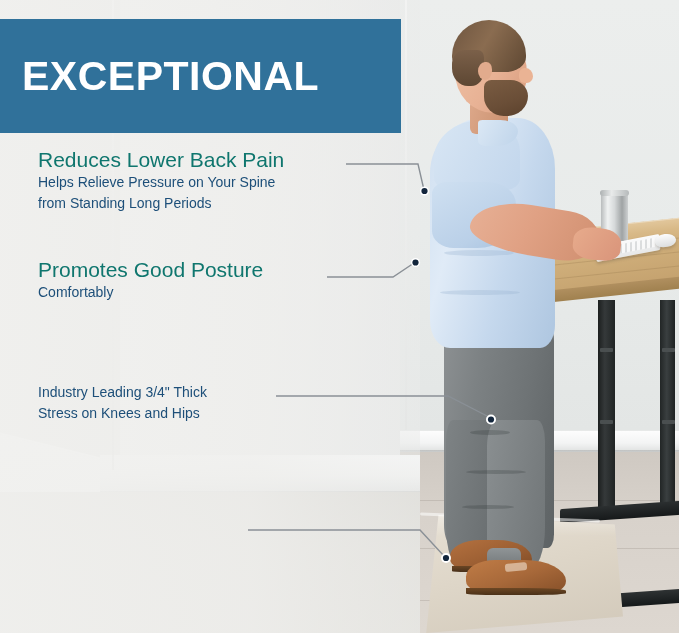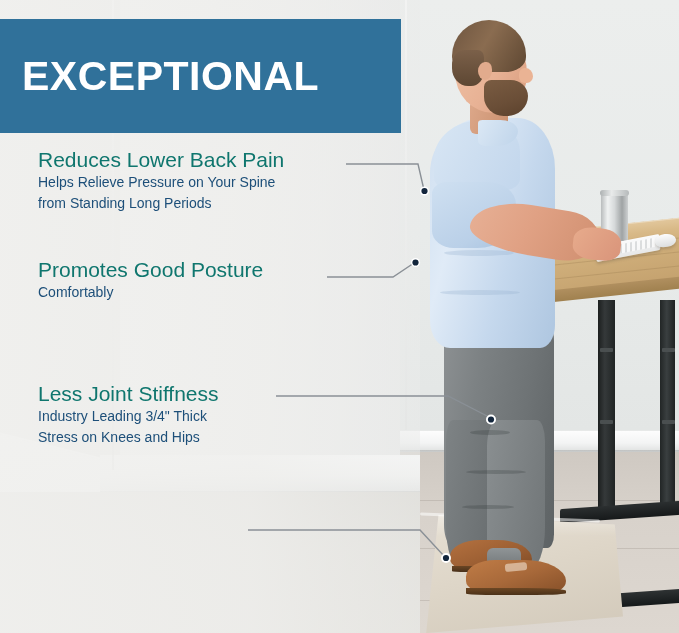--- a/index.html
+++ b/index.html
@@ -465,7 +465,6 @@
   </div>
 
   <div class="benefit" id="benefit-2">
-    <div class="b-title">Less Joint Stiffness</div>
     <div class="b-line">Industry Leading 3/4" Thick</div>
     <div class="b-line">Stress on Knees and Hips</div>
   </div>

